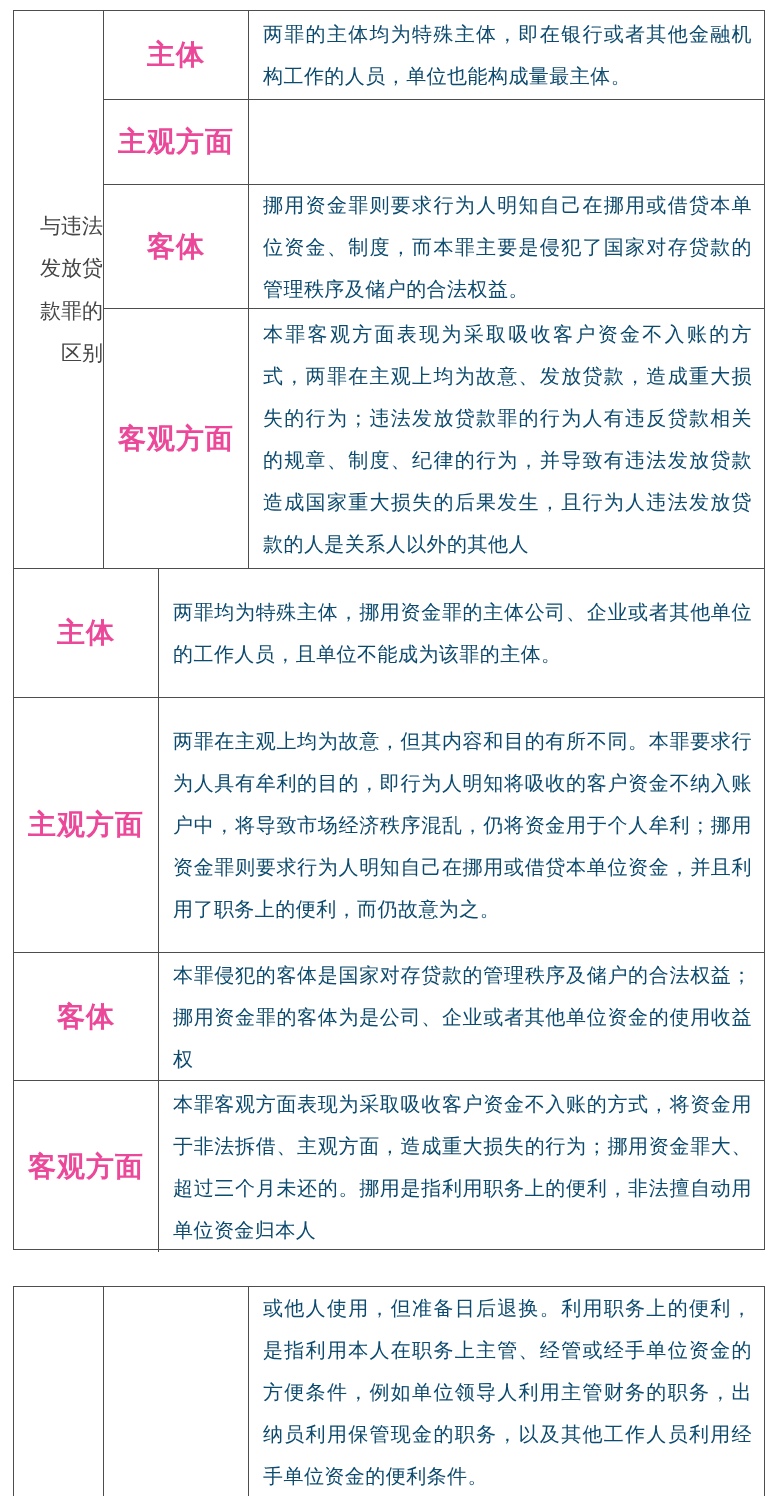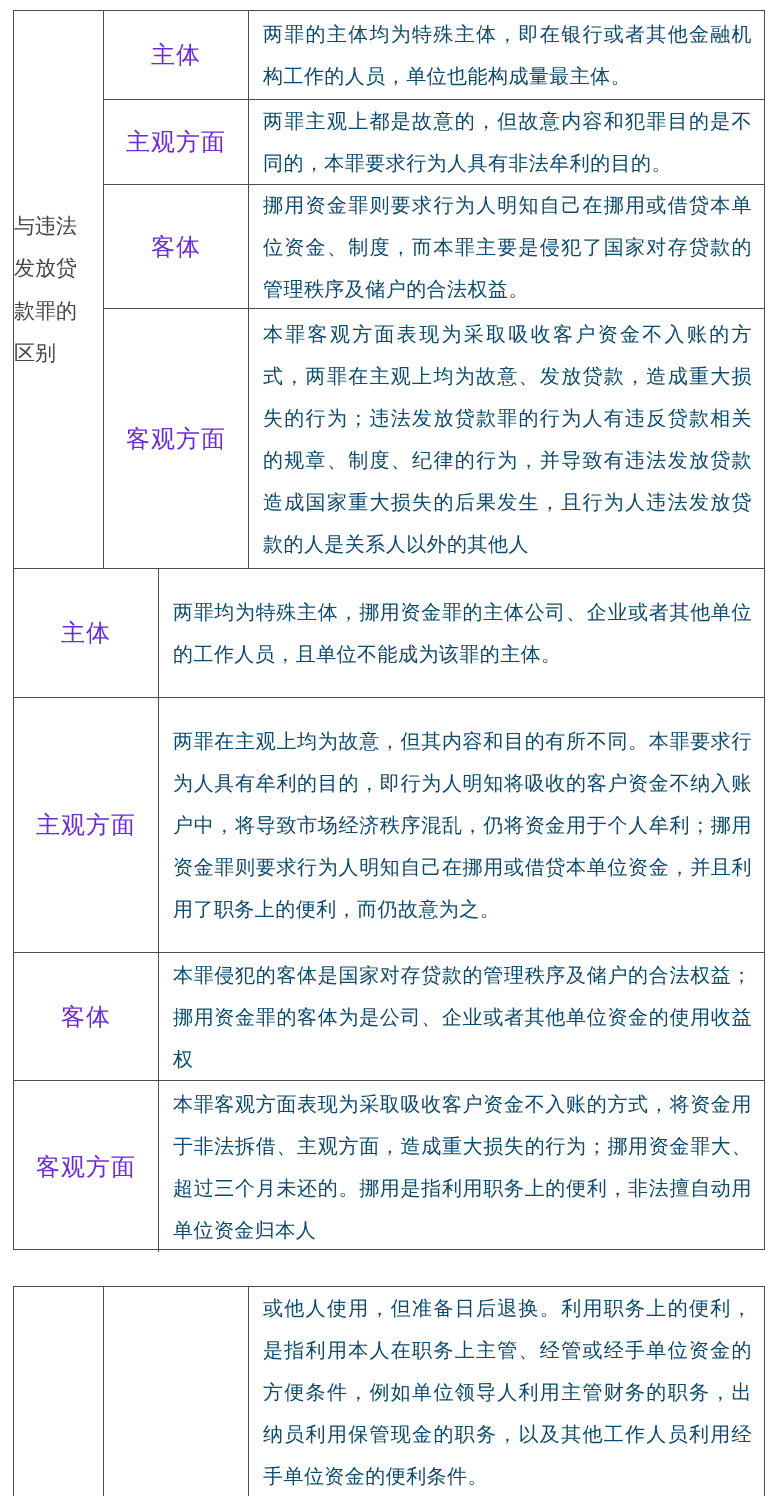--- a/index.html
+++ b/index.html
@@ -40,7 +40,7 @@
     flex: 0 0 145px; width: 145px; box-sizing: border-box;
     border-right: 1.5px solid #4d4d4d;
     display: flex; align-items: center; justify-content: center;
-    font-size: 24px; letter-spacing: 1px; color: #6d28d9;
+    font-size: 28px; letter-spacing: 1px; color: #ec4899; font-weight: bold;
   }
 
   

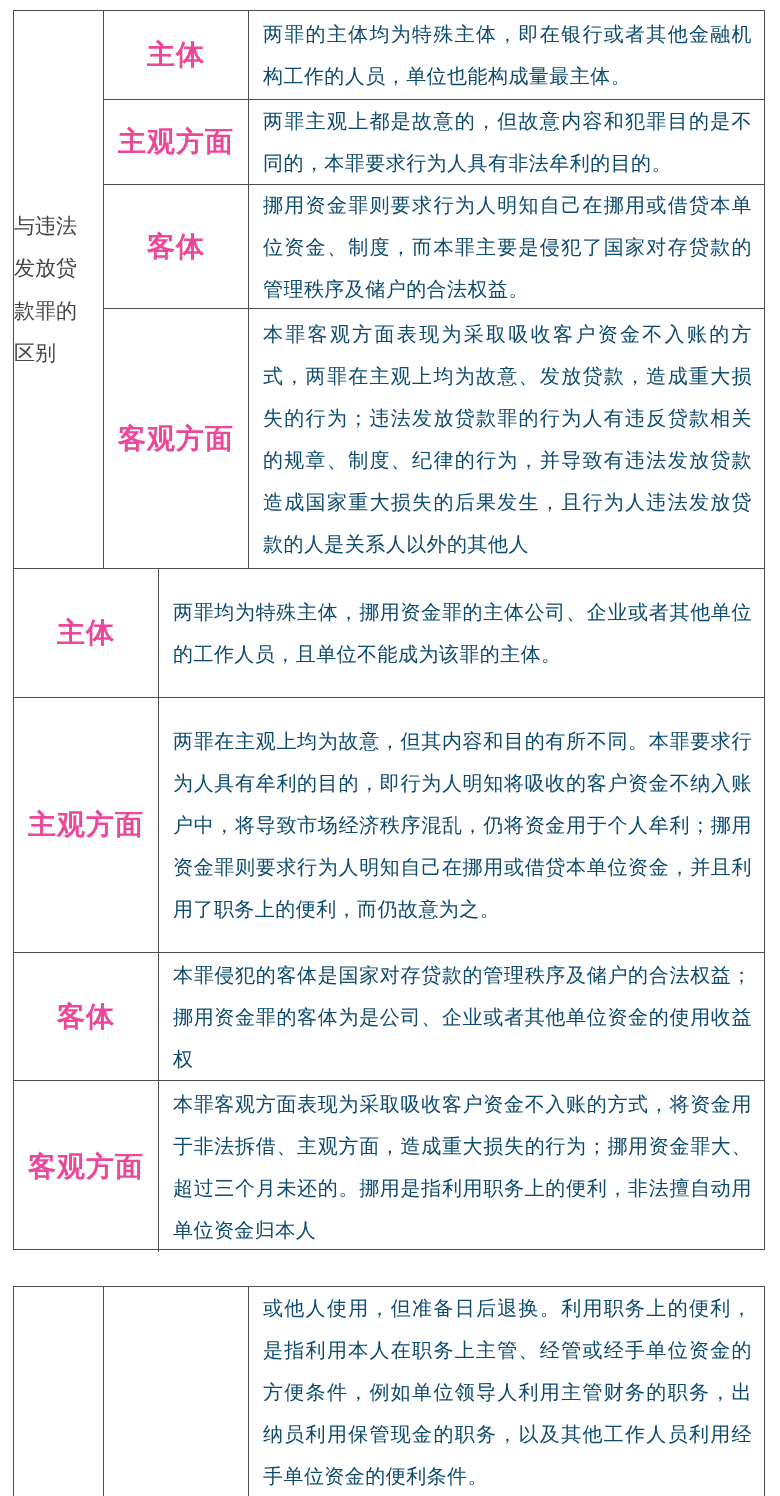--- a/index.html
+++ b/index.html
@@ -89,9 +89,6 @@
         </div>
         <div class="row h85">
           <div class="acell">主观方面</div>
-          <div class="dcell">
-            <div class="dtext">两罪主观上都是故意的，但故意内容和犯罪目的是不同的，本罪要求行为人具有非法牟利的目的。</div>
-          </div>
         </div>
         <div class="row h124">
           <div class="acell">客体</div>

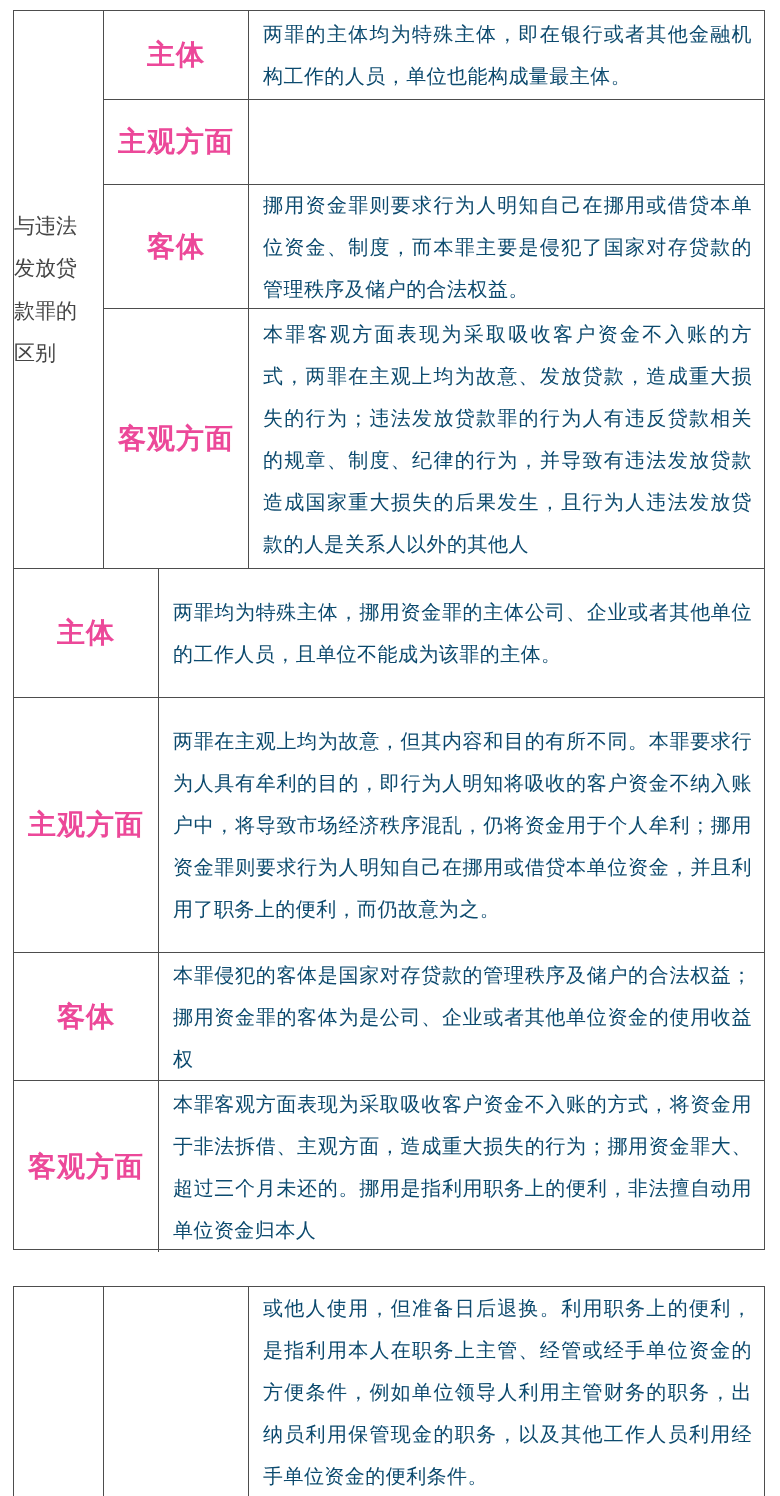--- a/index.html
+++ b/index.html
@@ -24,7 +24,7 @@
   .gcell {
     flex: 0 0 90px; width: 90px; box-sizing: border-box;
     border-right: 1.5px solid #4d4d4d;
-    display: flex; flex-direction: column; align-items: flex-start;
+    display: flex; flex-direction: column; align-items: flex-end;
     font-size: 21px; line-height: 42.5px; color: #454545;
     text-align: center;
   }

